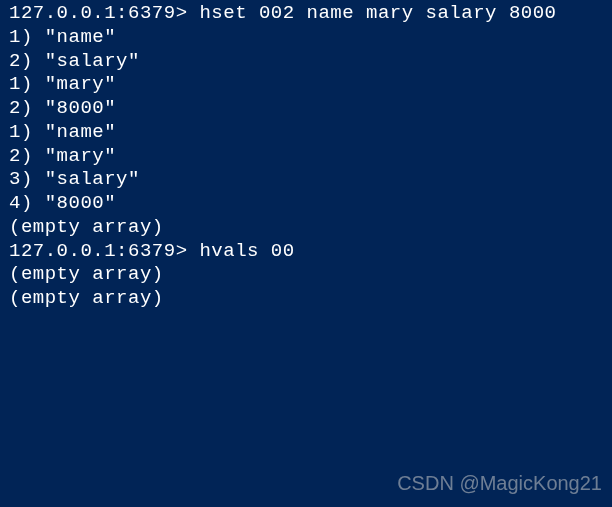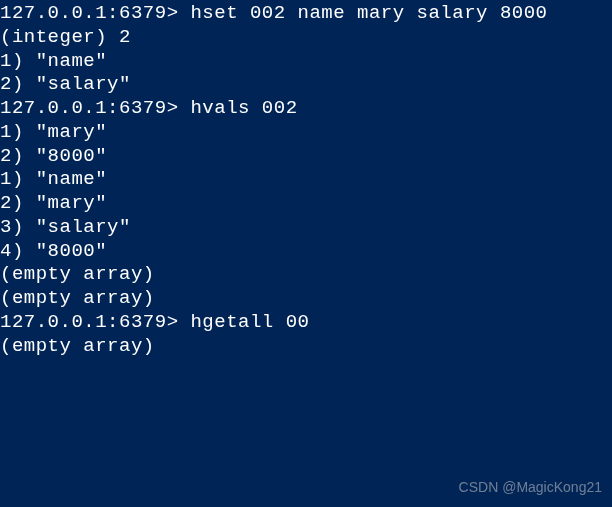--- a/index.html
+++ b/index.html
@@ -19,7 +19,7 @@
       letter-spacing: 0.5px;
     }
     .terminal {
-      padding: 2px 0 0 0;
+      padding: 2px 0 0 9px;
       line-height: 1.25;
     }
     .line {

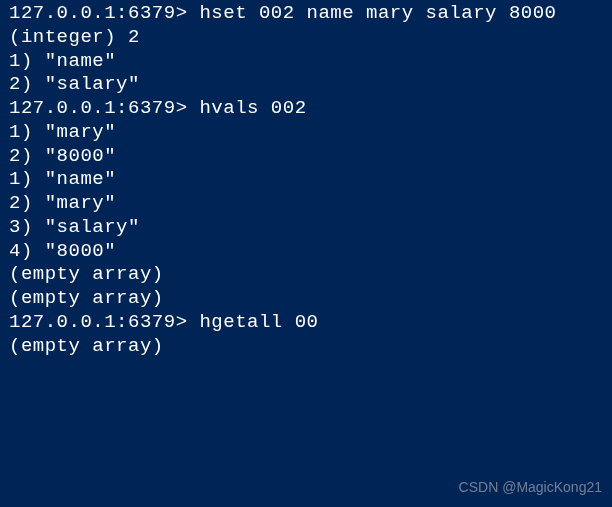--- a/index.html
+++ b/index.html
@@ -40,7 +40,6 @@
 
 <div class="terminal">
   <div class="line">127.0.0.1:6379&gt; hset 002 name mary salary 8000</div>
-  <div class="line">(integer) 2</div>
   <div class="line">1) "name"</div>
   <div class="line">2) "salary"</div>
   <div class="line">127.0.0.1:6379&gt; hvals 002</div>

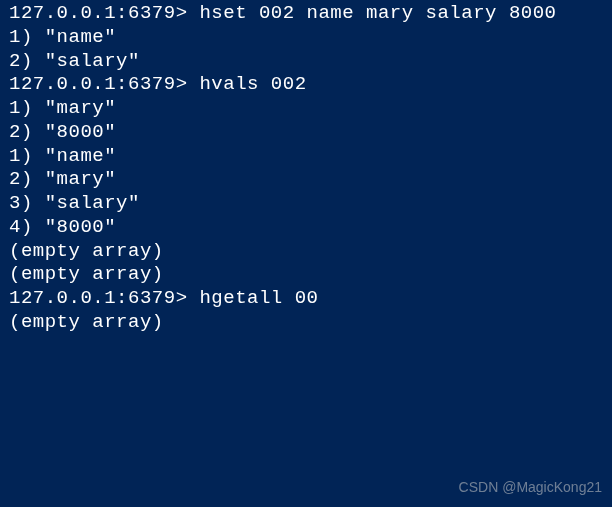--- a/index.html
+++ b/index.html
@@ -42,7 +42,6 @@
   <div class="line">127.0.0.1:6379&gt; hset 002 name mary salary 8000</div>
   <div class="line">1) "name"</div>
   <div class="line">2) "salary"</div>
-  <div class="line">127.0.0.1:6379&gt; hvals 002</div>
   <div class="line">1) "mary"</div>
   <div class="line">2) "8000"</div>
   <div class="line">1) "name"</div>

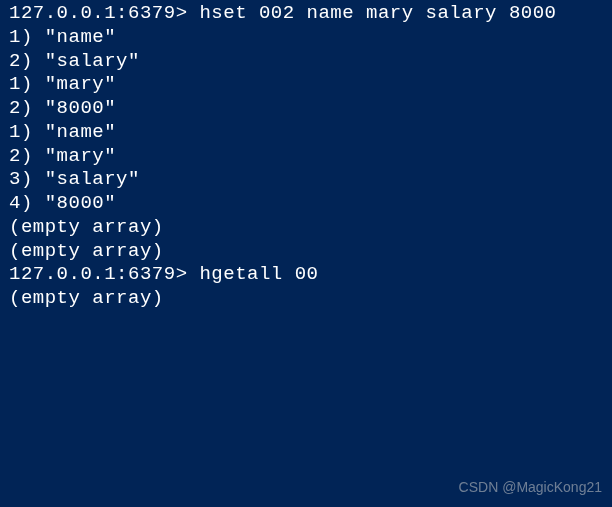--- a/index.html
+++ b/index.html
@@ -49,6 +49,7 @@
   <div class="line">3) "salary"</div>
   <div class="line">4) "8000"</div>
   <div class="line">(empty array)</div>
+  <div class="line">127.0.0.1:6379&gt; hvals 00</div>
   <div class="line">(empty array)</div>
   <div class="line">127.0.0.1:6379&gt; hgetall 00</div>
   <div class="line">(empty array)</div>

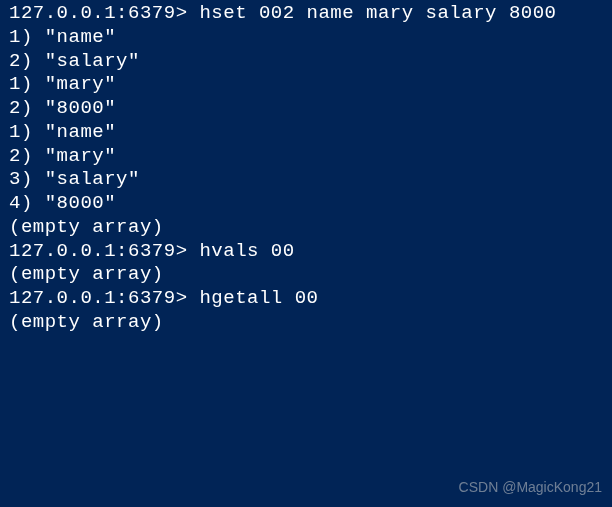--- a/index.html
+++ b/index.html
@@ -51,7 +51,6 @@
   <div class="line">(empty array)</div>
   <div class="line">127.0.0.1:6379&gt; hvals 00</div>
   <div class="line">(empty array)</div>
-  <div class="line">127.0.0.1:6379&gt; hgetall 00</div>
   <div class="line">(empty array)</div>
 </div>
 

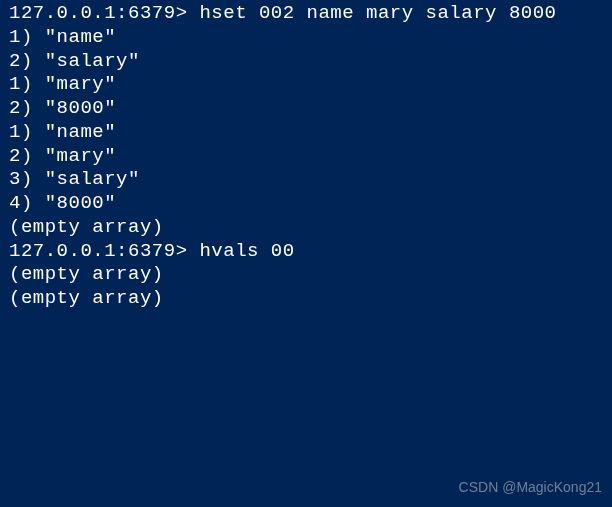--- a/index.html
+++ b/index.html
@@ -31,7 +31,7 @@
       right: 10px;
       color: rgba(200, 200, 200, 0.55);
       font-family: Arial, sans-serif;
-      font-size: 14px;
+      font-size: 20px;
       letter-spacing: 0;
     }
   </style>

